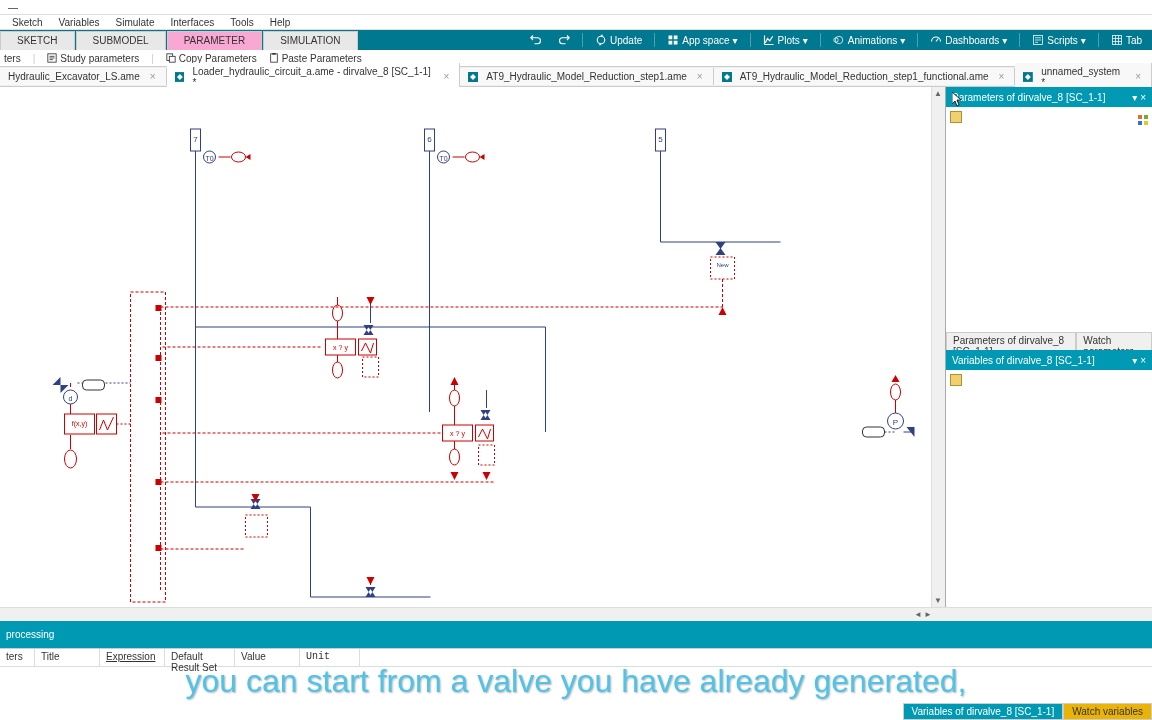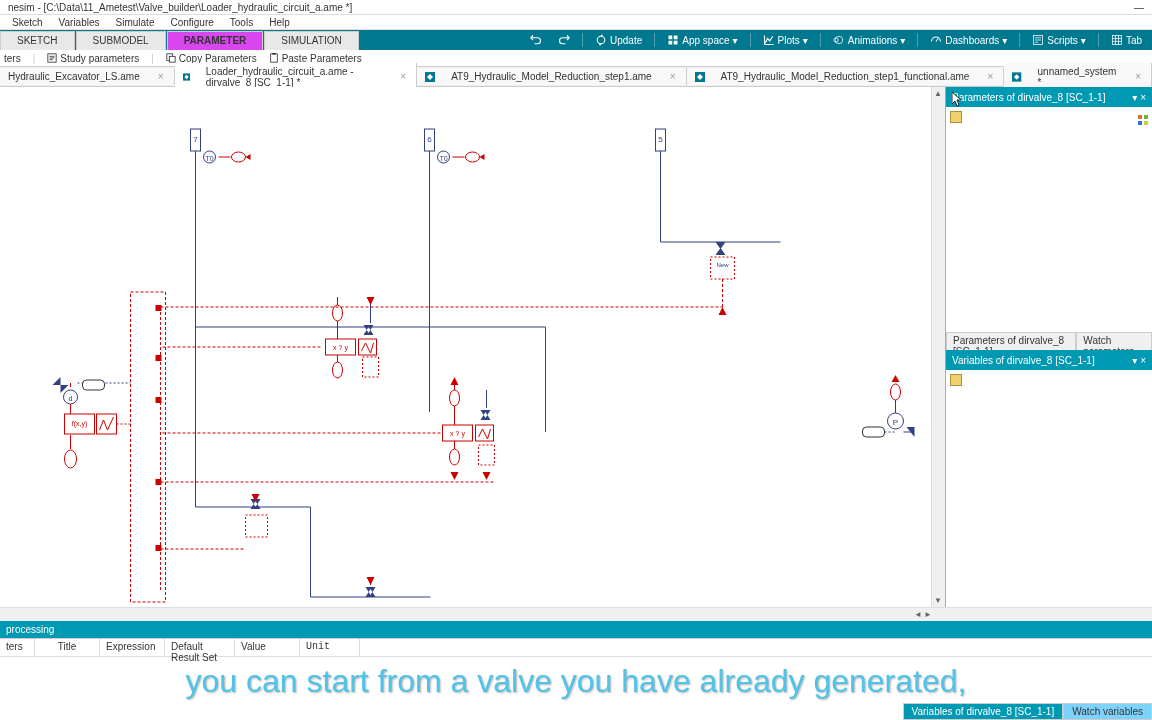--- a/index.html
+++ b/index.html
@@ -82,7 +82,6 @@
 <body>
 
 <div class="title-bar">
-  <span>nesim - [C:\Data\11_Ametest\Valve_builder\Loader_hydraulic_circuit_a.ame *]</span>
   <div class="win-controls">
     <span>—</span>
   </div>

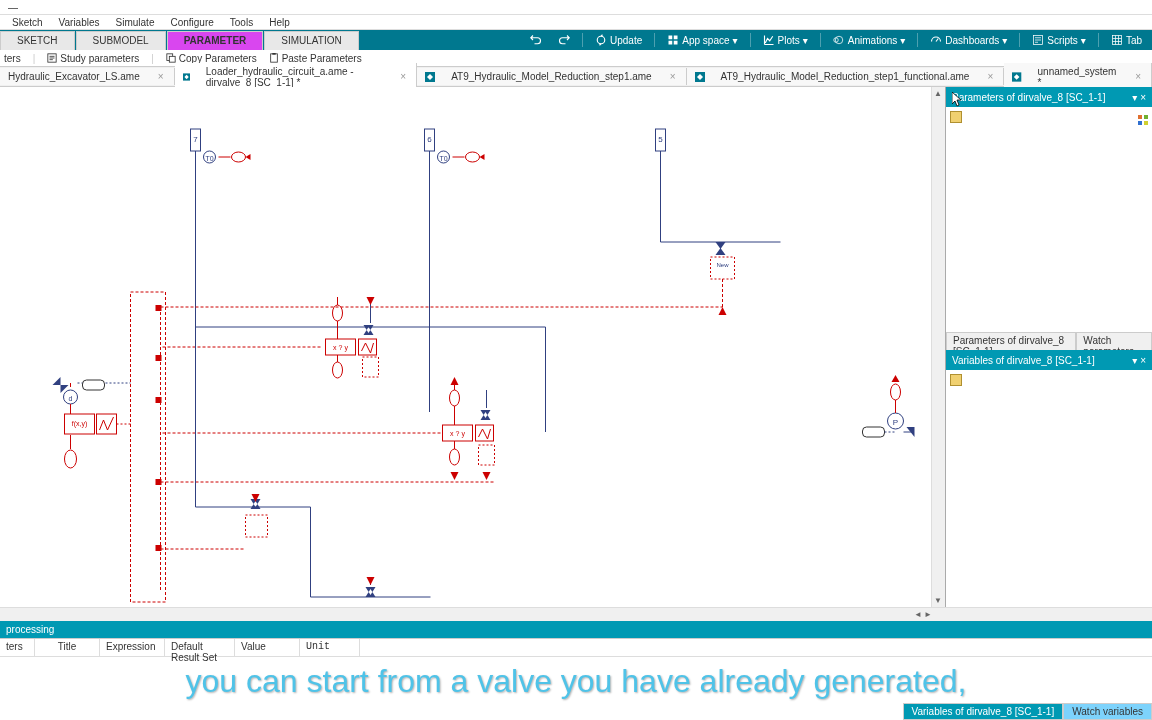--- a/index.html
+++ b/index.html
@@ -91,7 +91,7 @@
   <span>Sketch</span>
   <span>Variables</span>
   <span>Simulate</span>
-  <span>Configure</span>
+  <span>Interfaces</span>
   <span>Tools</span>
   <span>Help</span>
 </div>

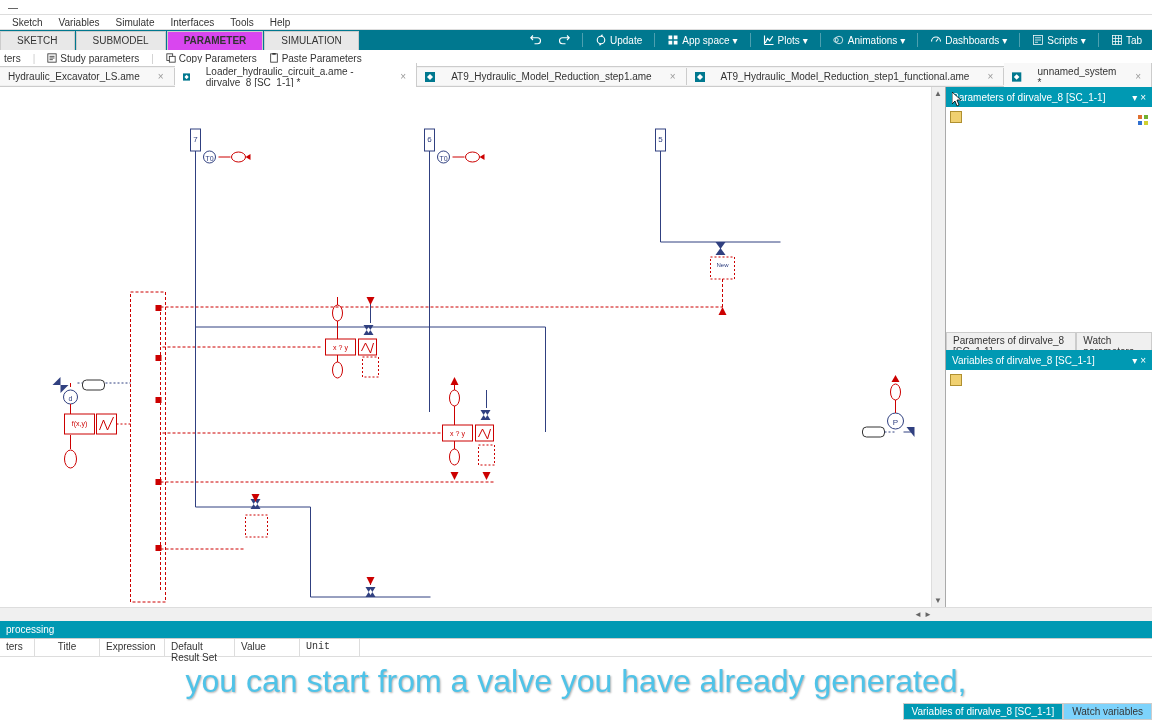--- a/index.html
+++ b/index.html
@@ -17,7 +17,7 @@
 .mode-tabs-row { height: 20px; background: #00788f; display: flex; align-items: flex-end; justify-content: space-between; }
 .mode-tabs { display: flex; align-items: flex-end; }
 .mode-tab { padding: 3px 16px 4px; background: #e8e8e8; color: #333; font-size: 10px; border: 1px solid #ccc; border-bottom: none; margin-right: 1px; cursor: pointer; }
-.mode-tab.active { background: #d946ef; font-weight: bold; }
+.mode-tab.active { background: #f9a8d4; font-weight: normal; }
 .toolbar-right { display: flex; align-items: center; gap: 4px; height: 100%; padding-right: 4px; }
 .tbtn { display: flex; align-items: center; gap: 3px; padding: 2px 6px; font-size: 10px; color: #fff; cursor: pointer; background: transparent; border: none; justify-content: center; }
 .tbtn svg { width: 12px; height: 12px; }

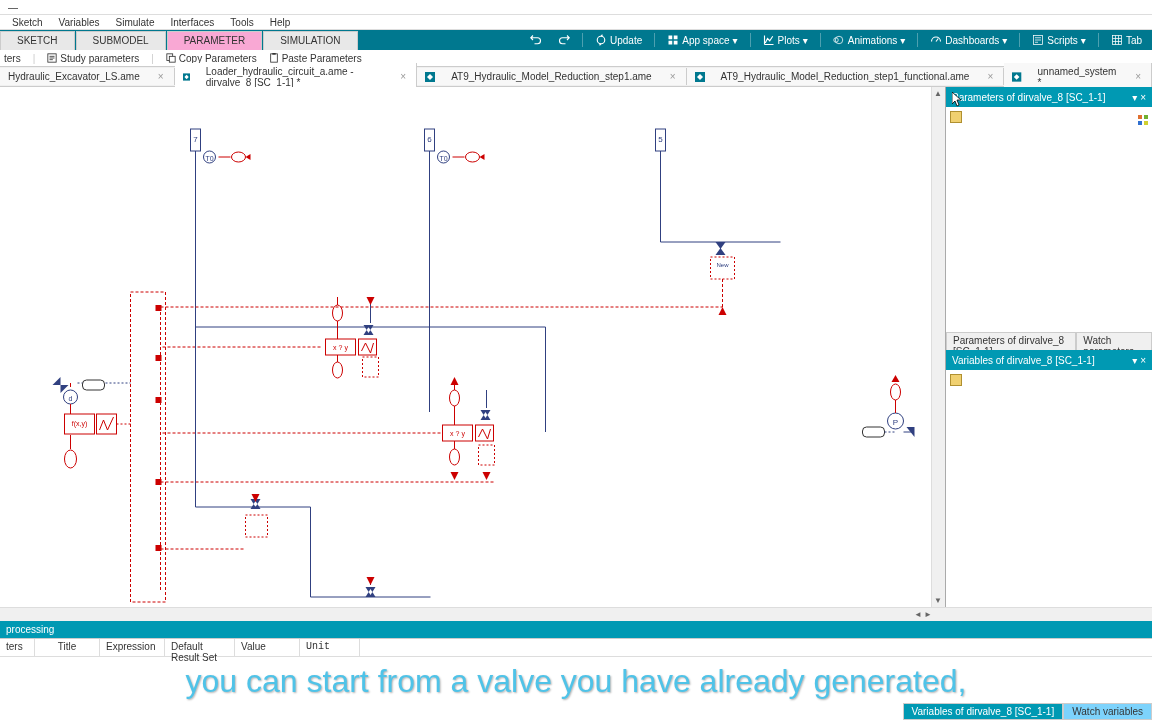--- a/index.html
+++ b/index.html
@@ -30,7 +30,7 @@
 
 
 .doc-tabs { height: 20px; background: #f0f0f0; border-bottom: 1px solid #ccc; display: flex; align-items: center; font-size: 10px; }
-.doc-tab { padding: 3px 8px; border-right: 1px solid #ccc; display: flex; align-items: center; gap: 16px; cursor: pointer; color: #333; background: #f8f8f8; }
+.doc-tab { padding: 3px 8px; border-right: 1px solid #ccc; display: flex; align-items: center; gap: 8px; cursor: pointer; color: #333; background: #f8f8f8; }
 .doc-tab.active { background: #fff; }
 .doc-tab .close { color: #999; cursor: pointer; padding: 0 2px; }
 .doc-tab svg { width: 10px; height: 10px; }

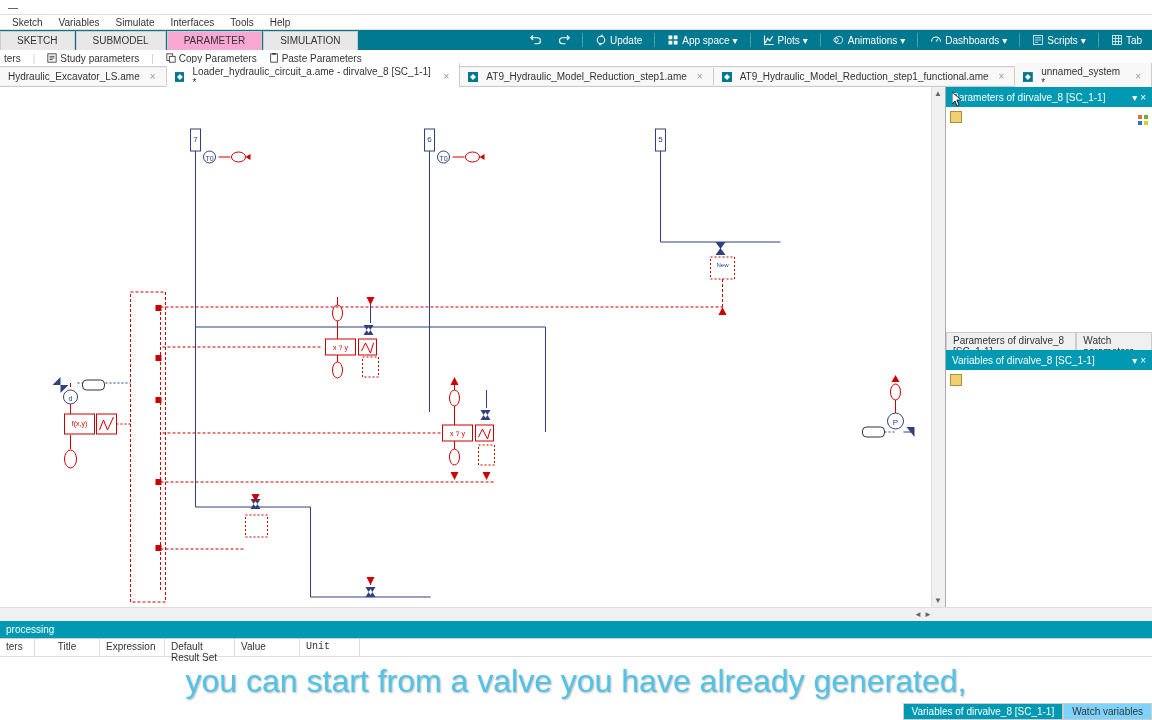--- a/index.html
+++ b/index.html
@@ -52,7 +52,7 @@
 .panel-empty { flex: 1; }
 
 
-.processing-bar { height: 17px; background: #0099b3; color: #fff; font-size: 10px; padding: 2px 6px; display: flex; align-items: center; }
+.processing-bar { height: 27px; background: #0099b3; color: #fff; font-size: 10px; padding: 2px 6px; display: flex; align-items: center; }
 .bottom-panel { height: 46px; background: #fff; border-top: 1px solid #ccc; }
 .bottom-header { display: flex; height: 18px; font-size: 10px; border-bottom: 1px solid #ddd; }
 .bottom-header .col { padding: 2px 6px; border-right: 1px solid #ddd; color: #333; font-weight: normal; }

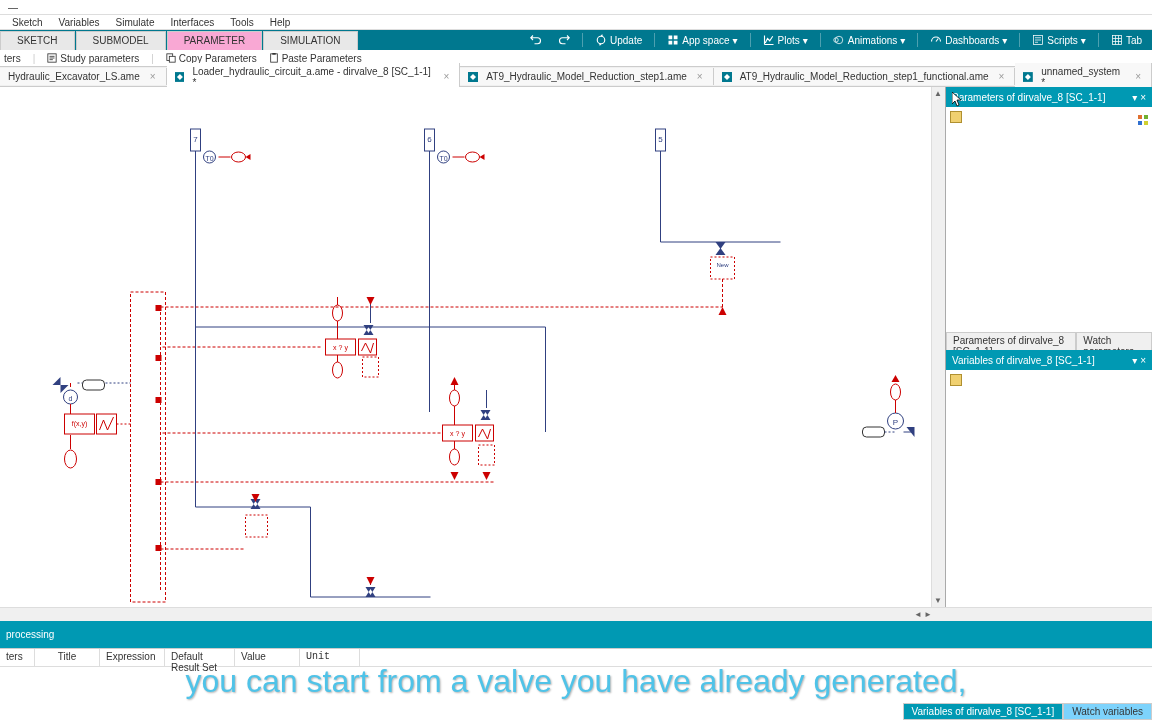--- a/index.html
+++ b/index.html
@@ -57,7 +57,7 @@
 .bottom-header { display: flex; height: 18px; font-size: 10px; border-bottom: 1px solid #ddd; }
 .bottom-header .col { padding: 2px 6px; border-right: 1px solid #ddd; color: #333; font-weight: normal; }
 .col-ters { width: 35px; }
-.col-title { width: 65px; text-align: center; }
+.col-title { width: 65px; }
 .col-expr { width: 65px; }
 .col-defres { width: 70px; }
 .col-val { width: 65px; }

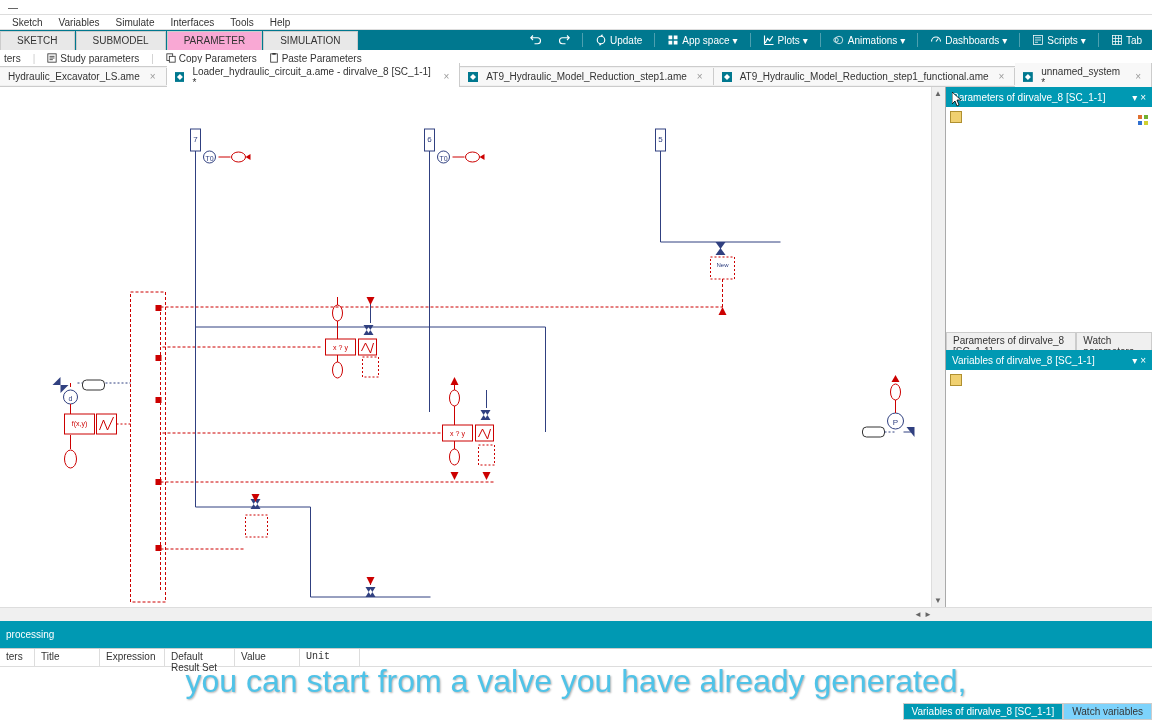--- a/index.html
+++ b/index.html
@@ -58,7 +58,7 @@
 .bottom-header .col { padding: 2px 6px; border-right: 1px solid #ddd; color: #333; font-weight: normal; }
 .col-ters { width: 35px; }
 .col-title { width: 65px; }
-.col-expr { width: 65px; }
+.col-expr { width: 65px; text-decoration: underline; }
 .col-defres { width: 70px; }
 .col-val { width: 65px; }
 .col-unit { width: 60px; font-family: Liberation Mono, monospace; }

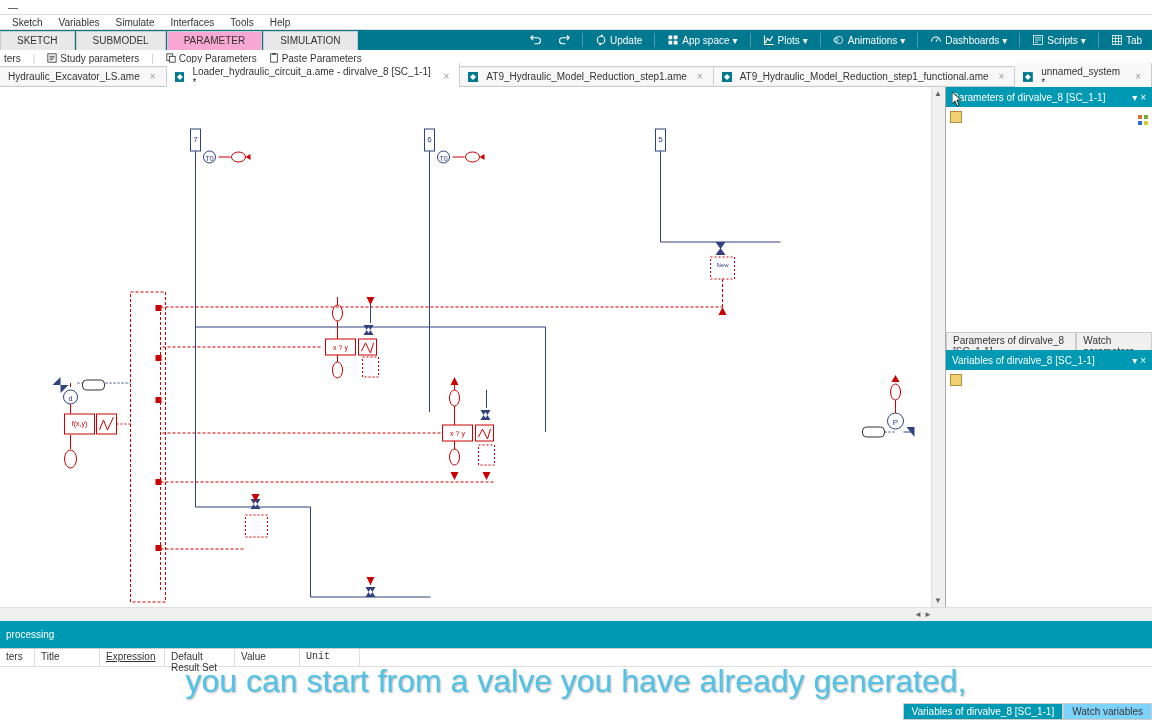--- a/index.html
+++ b/index.html
@@ -65,7 +65,7 @@
 
 
 .bottom-tabs { position: absolute; bottom: 0; right: 0; display: flex; font-size: 10px; }
-.bottom-tabs .btab { padding: 2px 8px; background: #7dd3fc; border: 1px solid #ccc; color: #333; cursor: pointer; }
+.bottom-tabs .btab { padding: 2px 8px; background: #eab308; border: 1px solid #ccc; color: #333; cursor: pointer; }
 .bottom-tabs .btab.active { background: #0099b3; color: #fff; }
 
 

